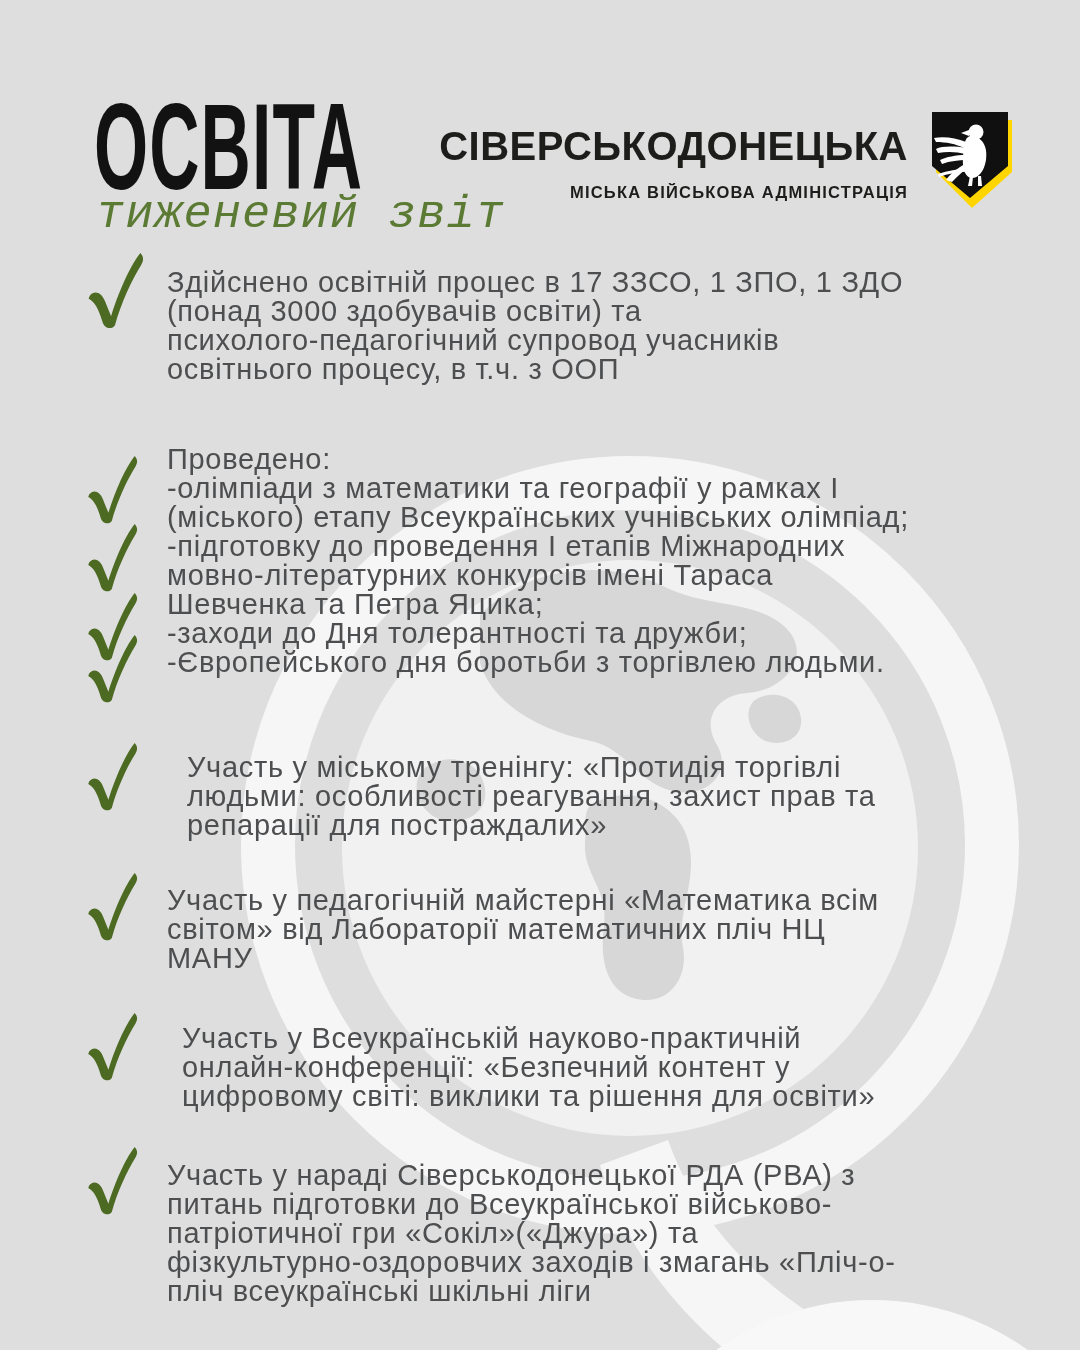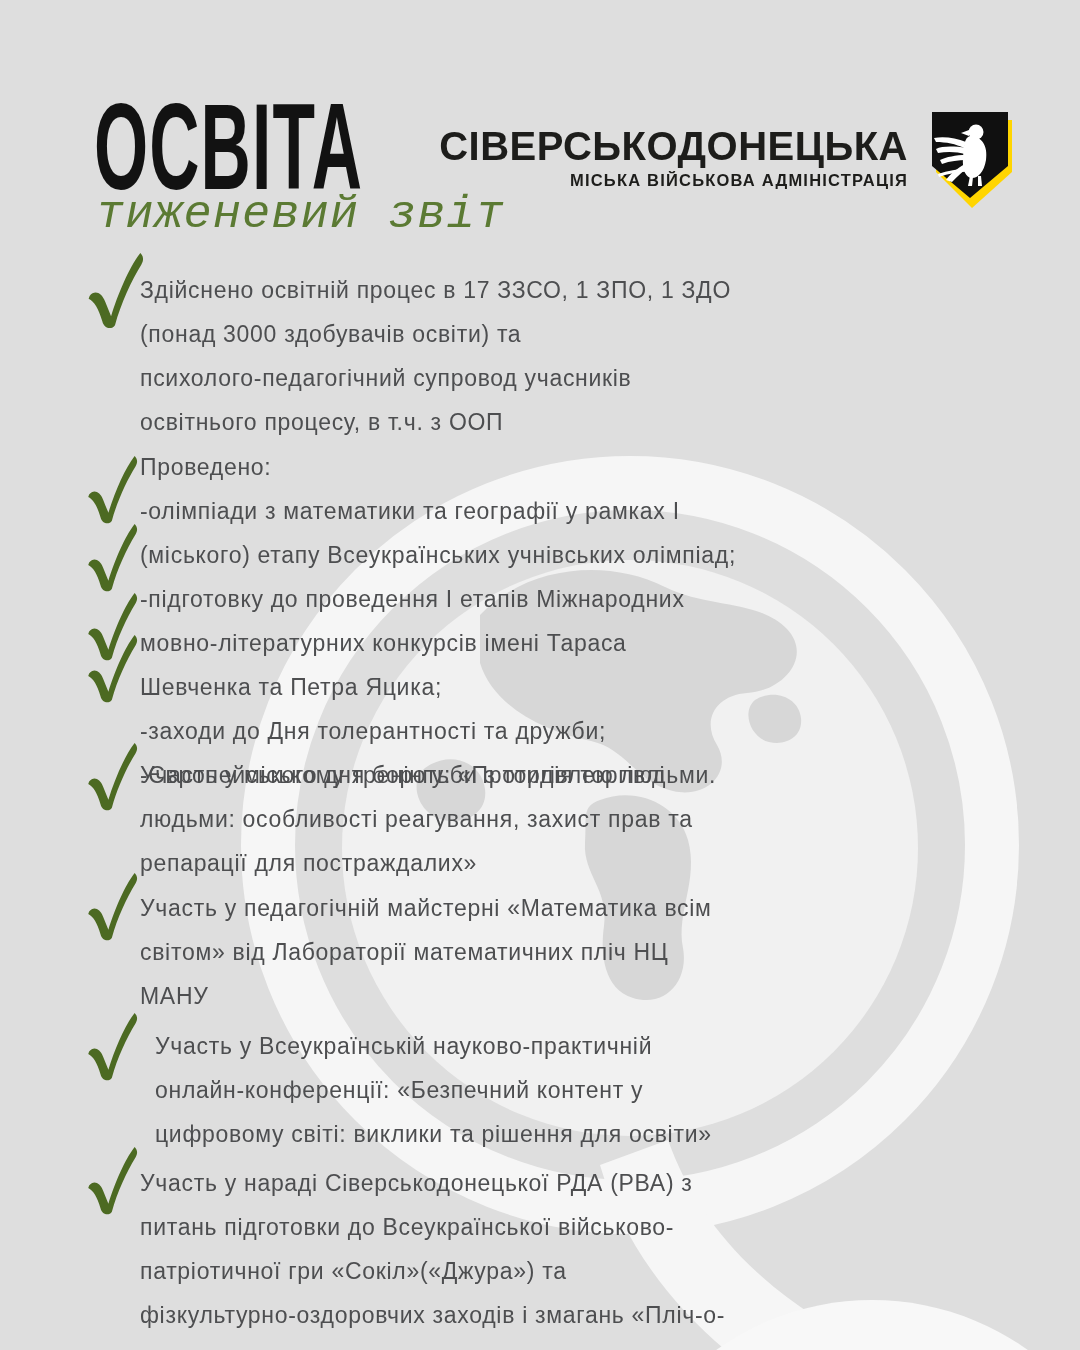--- a/index.html
+++ b/index.html
@@ -54,7 +54,7 @@
     white-space: nowrap;
   }
   .org-subtitle {
-    margin-top: 2px;
+    margin-top: 14px;
     font-size: 16.5px;
     font-weight: 600;
     letter-spacing: 1.2px;

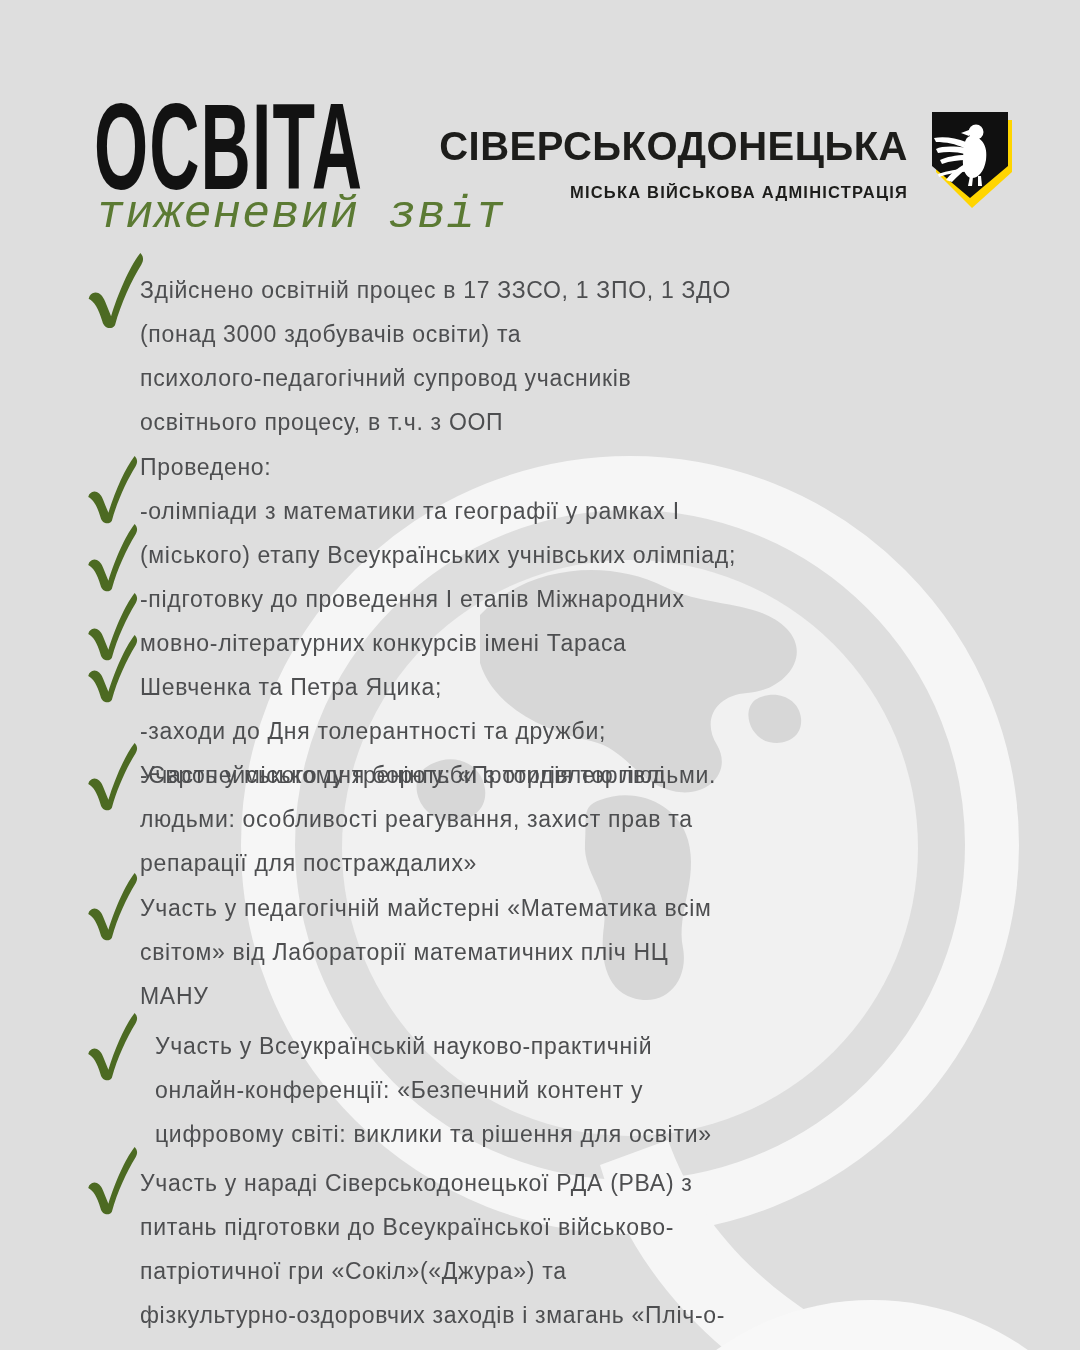--- a/index.html
+++ b/index.html
@@ -67,10 +67,10 @@
   }
   .bullet-text {
     position: absolute;
-    left: 140px;
+    left: 167px;
     width: 880px;
-    font-size: 23px;
-    line-height: 44px;
+    font-size: 29px;
+    line-height: 29px;
     letter-spacing: 0.7px;
     color: var(--body-text, #4d4e50);
     white-space: pre-line;

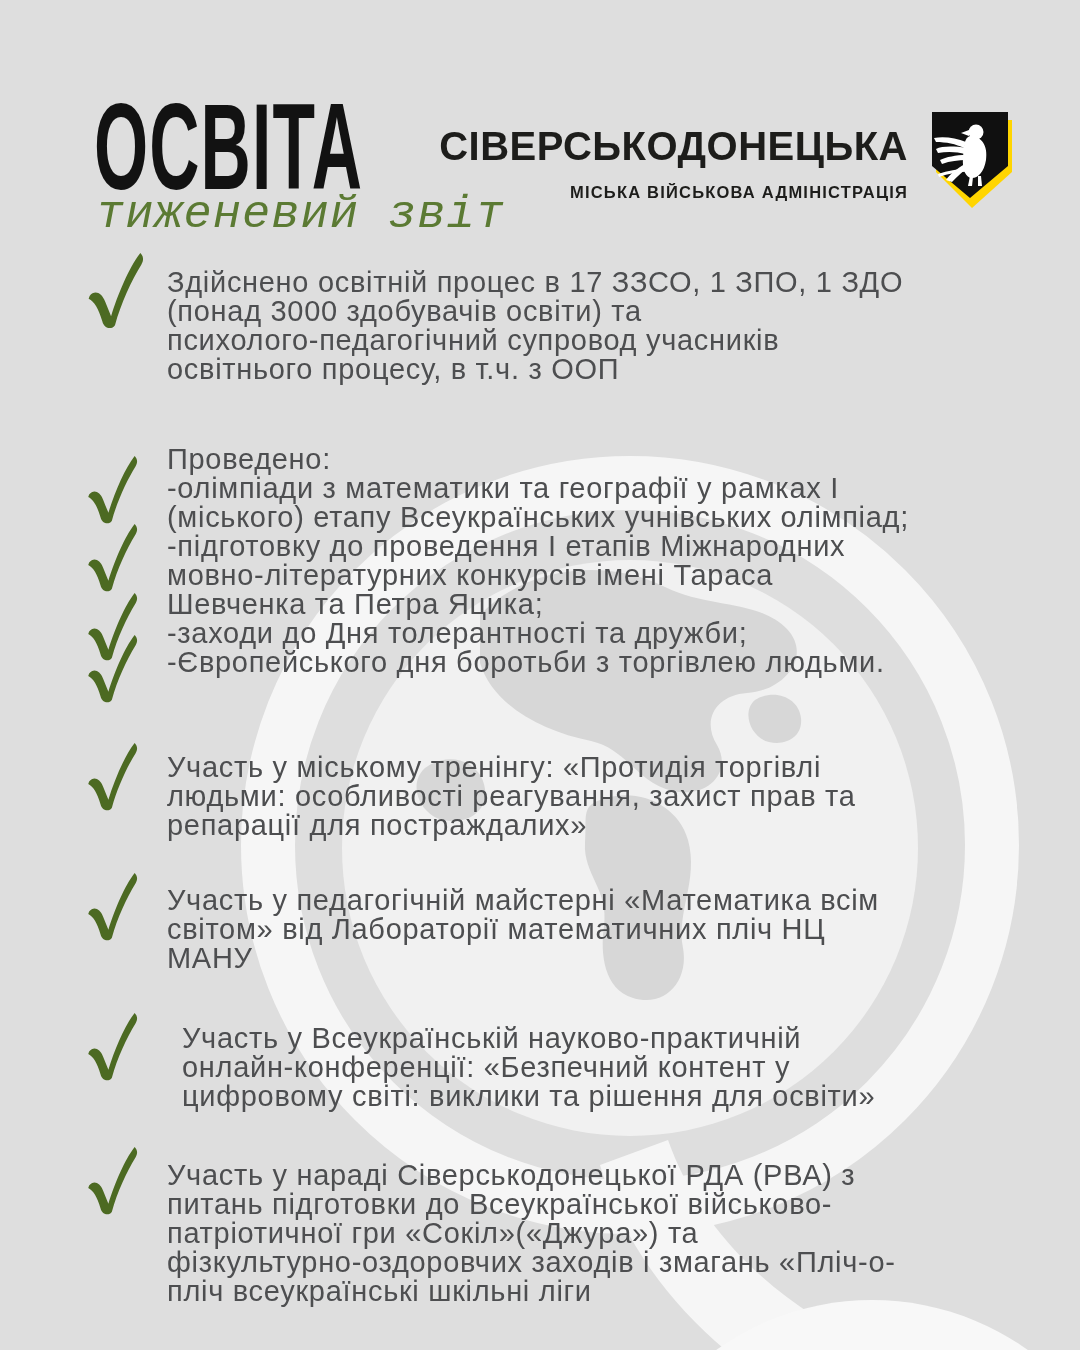--- a/index.html
+++ b/index.html
@@ -85,7 +85,7 @@
   
   #bullet-1 { top: 268px; }
   #bullet-2 { top: 445px; }
-  #bullet-3 { top: 753px; }
+  #bullet-3 { top: 753px; margin-left: 20px; }
   #bullet-4 { top: 886px; }
   #bullet-5 { top: 1024px; margin-left: 15px; }
   #bullet-6 { top: 1161px; }

